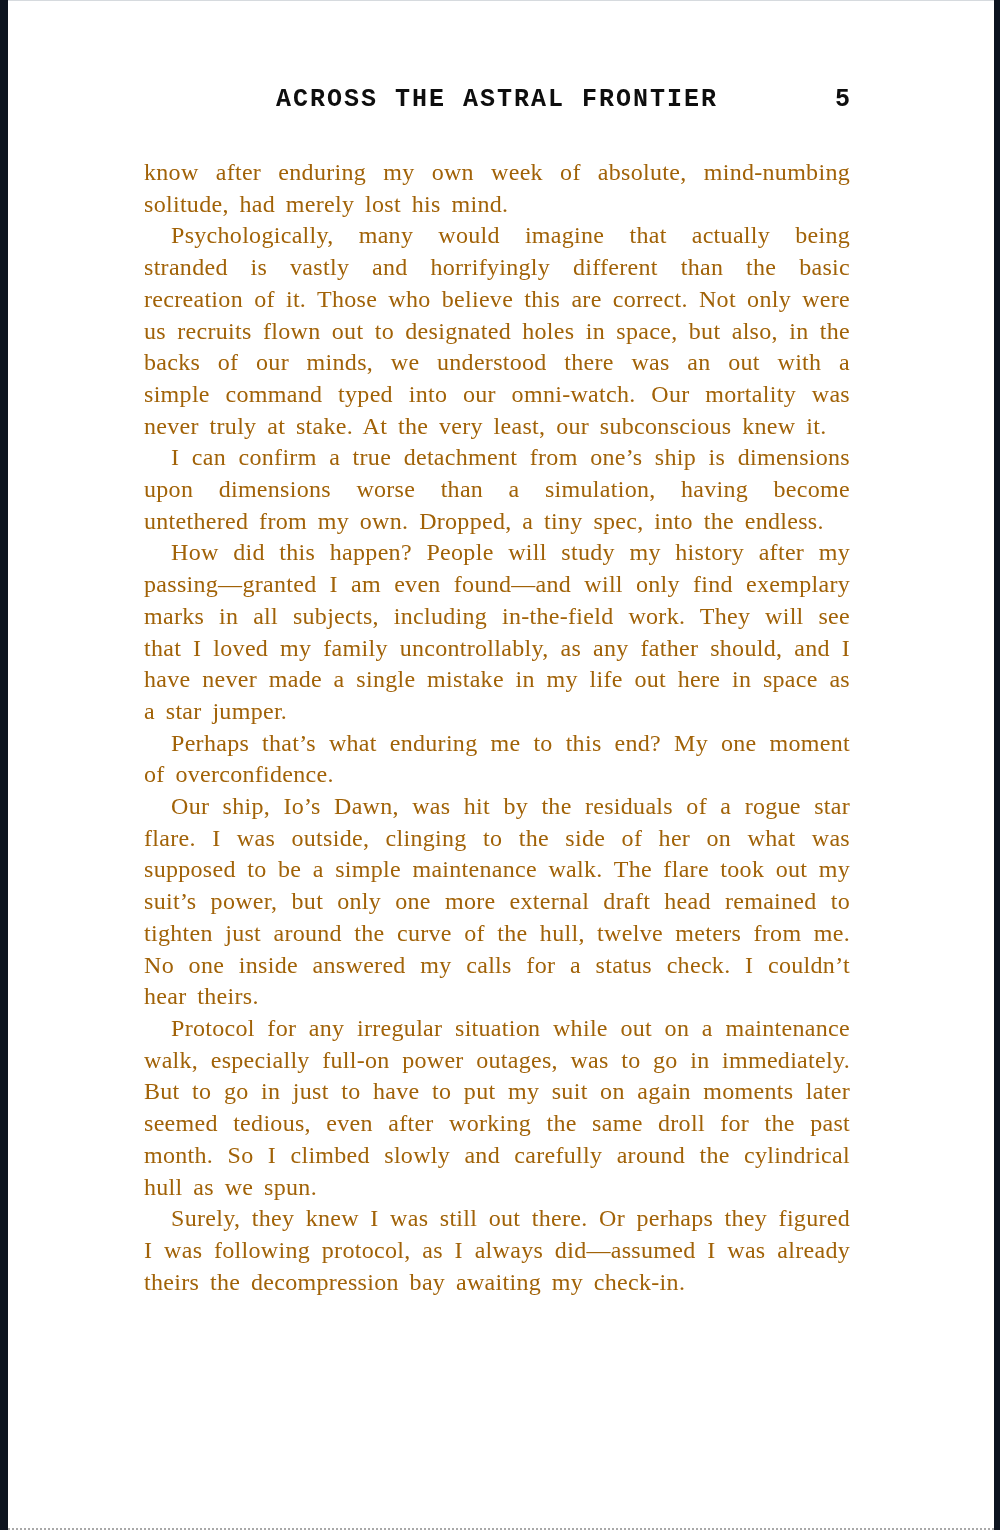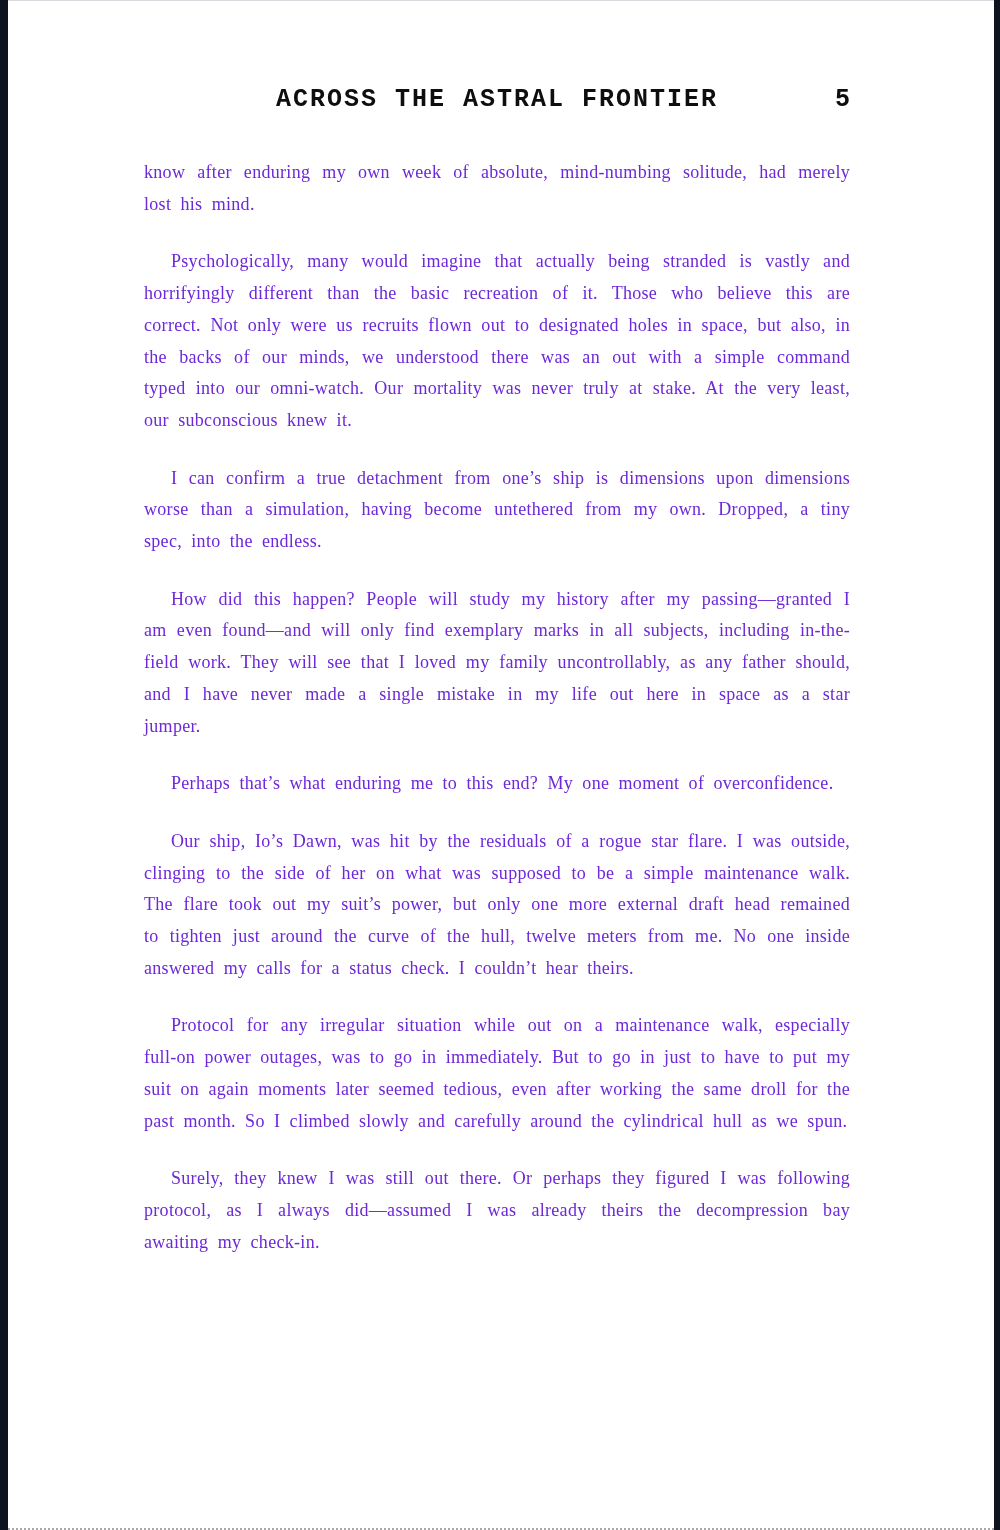--- a/index.html
+++ b/index.html
@@ -64,11 +64,11 @@
     top: 156px;
     width: 706px;
     font-family: "Liberation Serif", serif;
-    font-size: 18px;
+    font-size: 24px;
     line-height: 31.7px;
     letter-spacing: 0.3px;
     word-spacing: 4.5px;
-    color: #6d28d9;
+    color: #a16207;
     text-align: justify;
   }
   .text-block p {

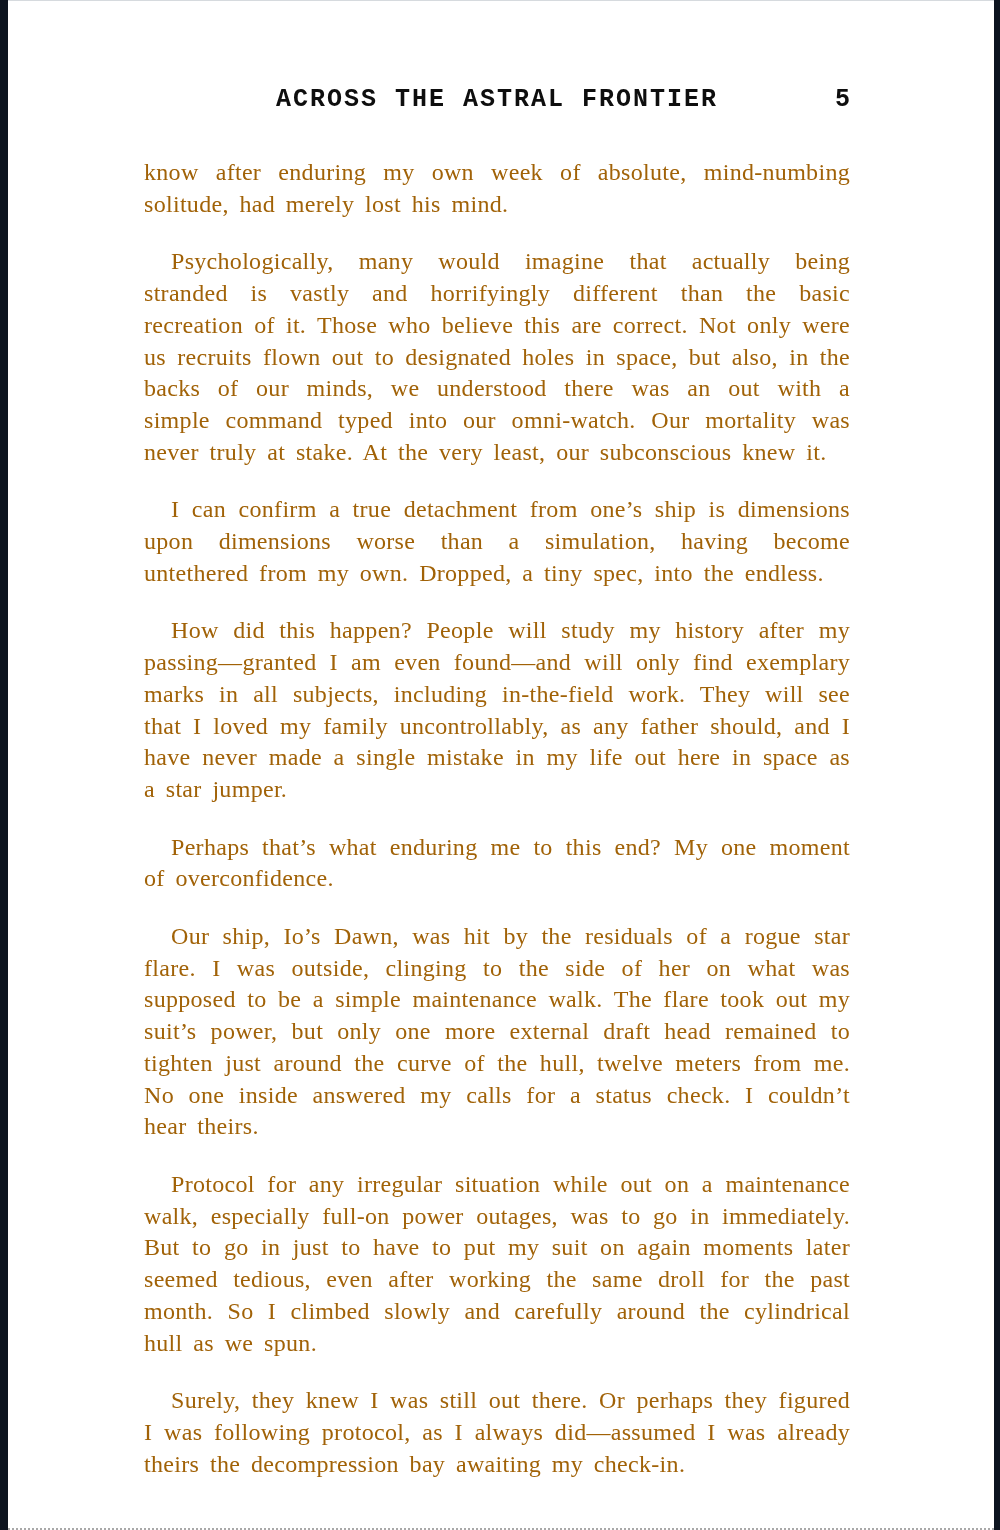--- a/index.html
+++ b/index.html
@@ -77,7 +77,6 @@
   }
   .text-block p + p {
     text-indent: 27px;
-    margin-top: 26px;
   }
 </style>
 </head>

